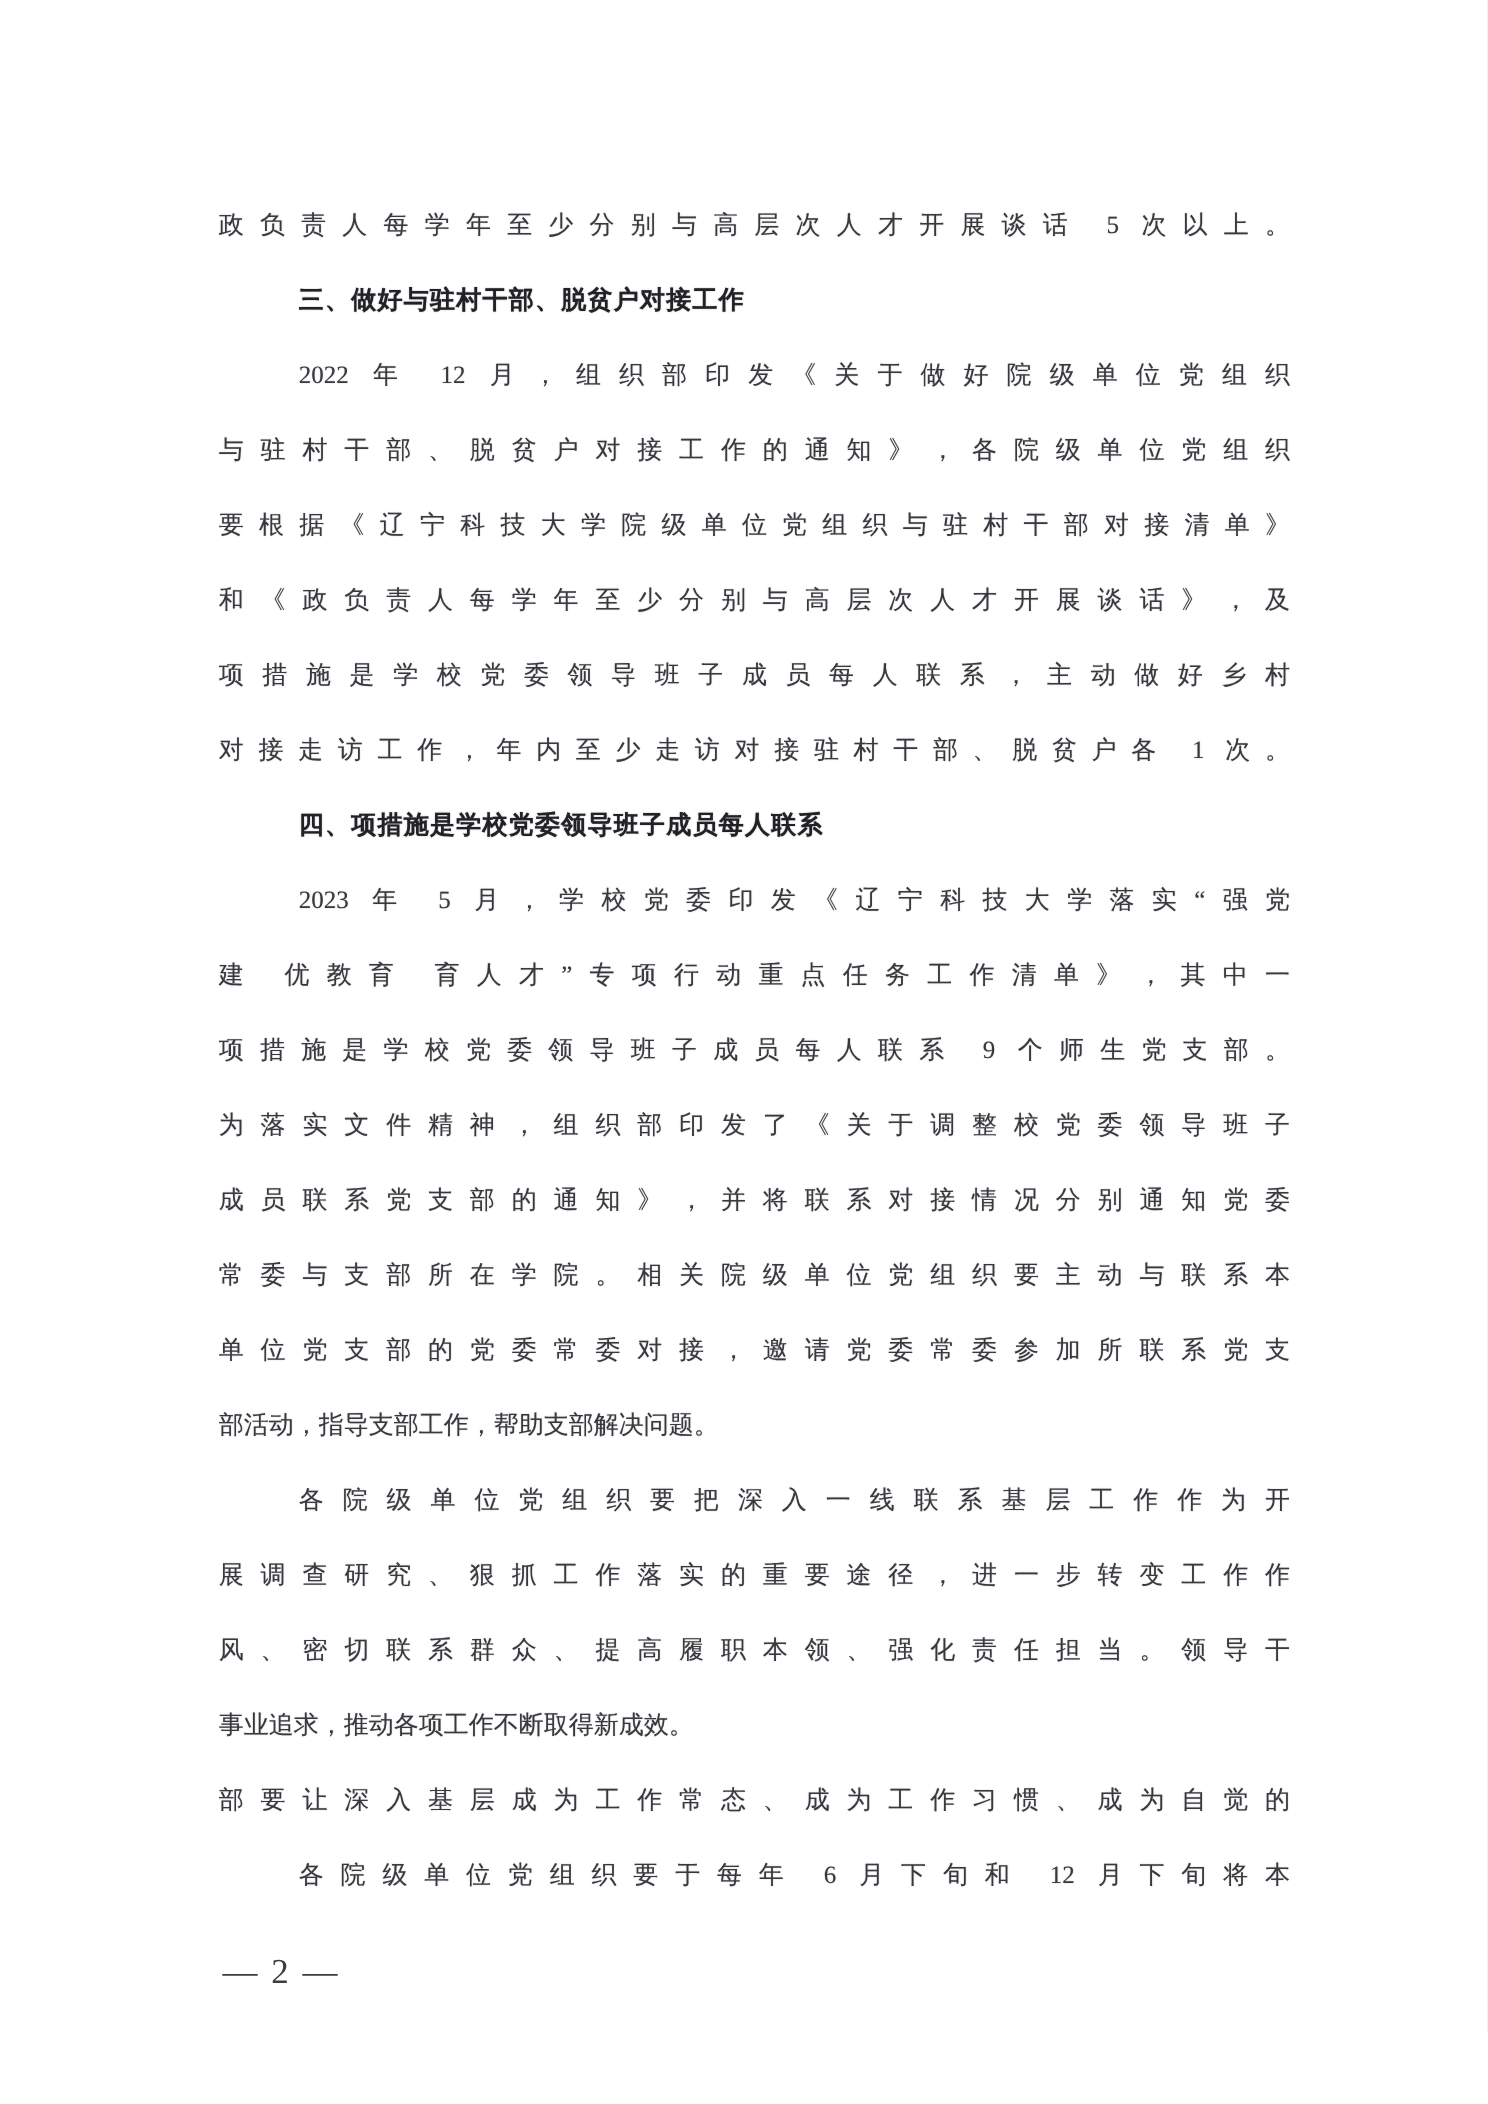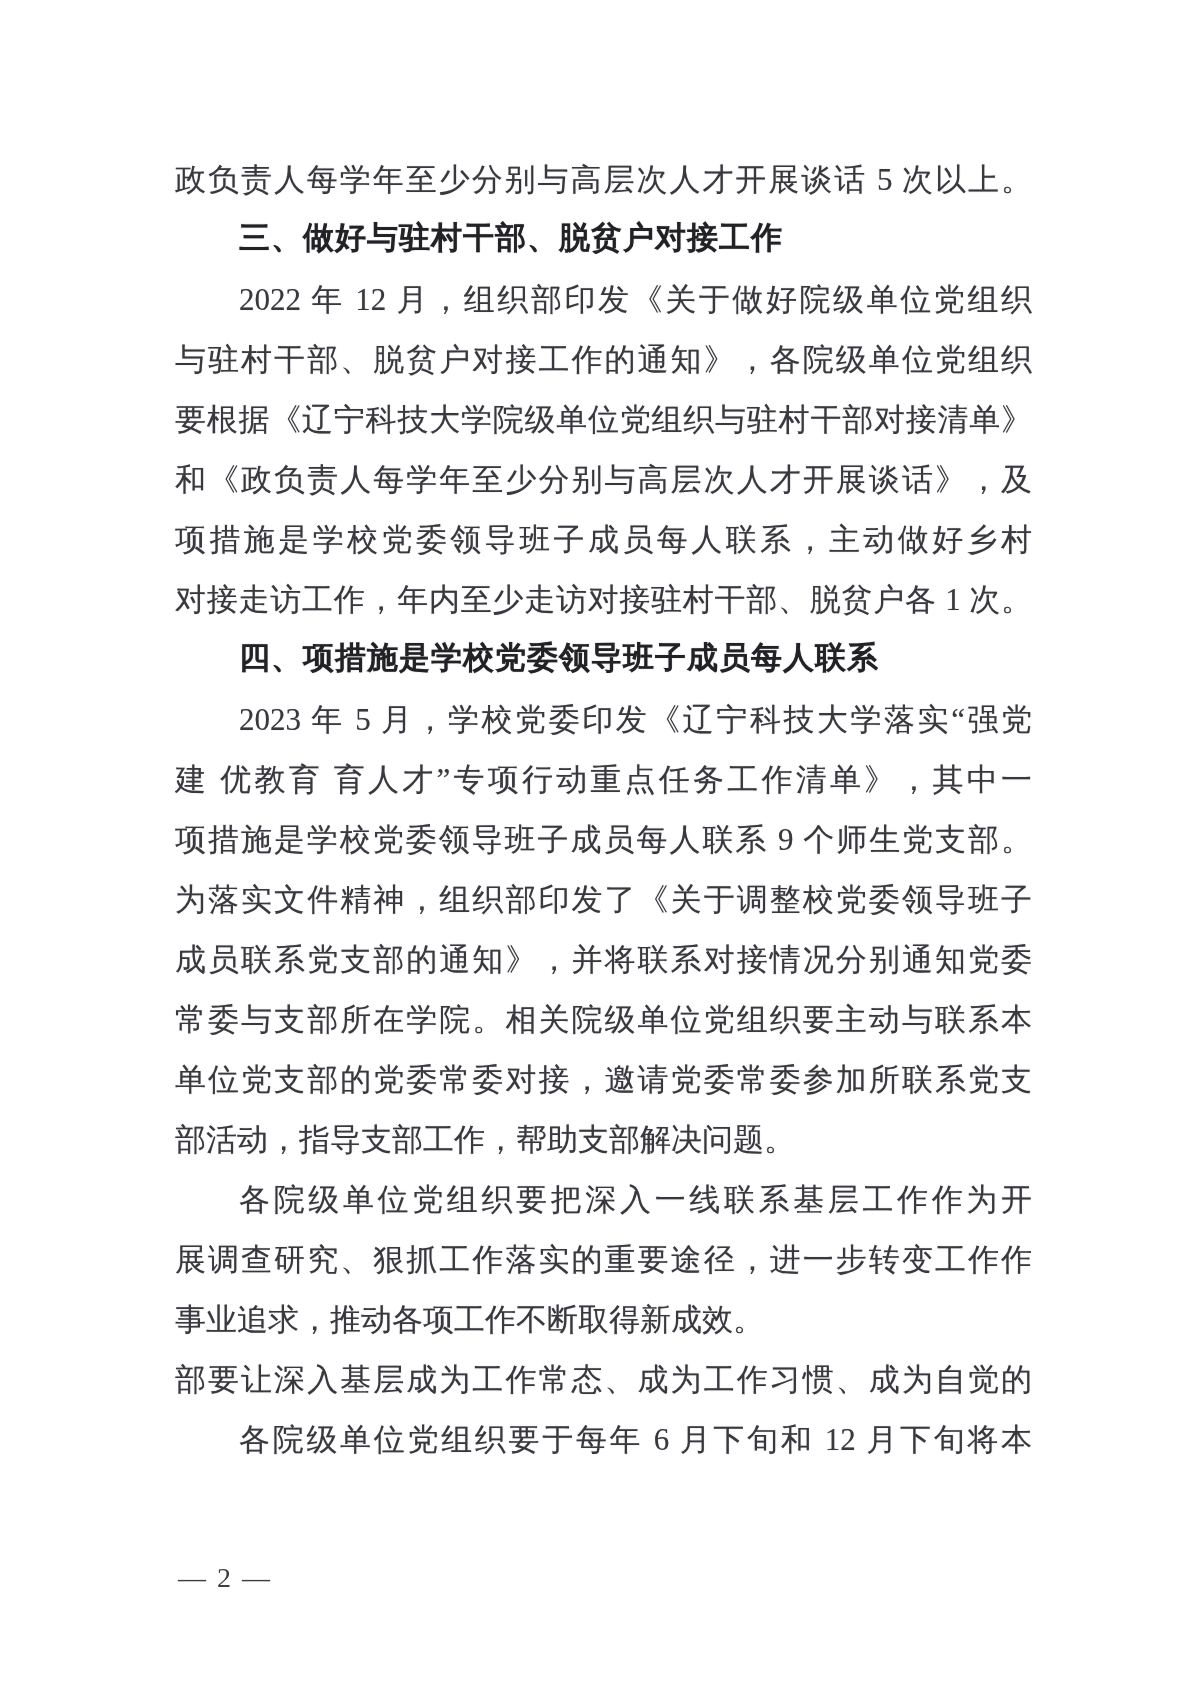--- a/index.html
+++ b/index.html
@@ -22,7 +22,7 @@
   .line {
     height: 60px;
     line-height: 60px;
-    font-size: 31px;
+    font-size: 20px;
     color: #38383e;
     white-space: nowrap;
     text-shadow: 0 0 1px rgba(70,70,80,0.45);

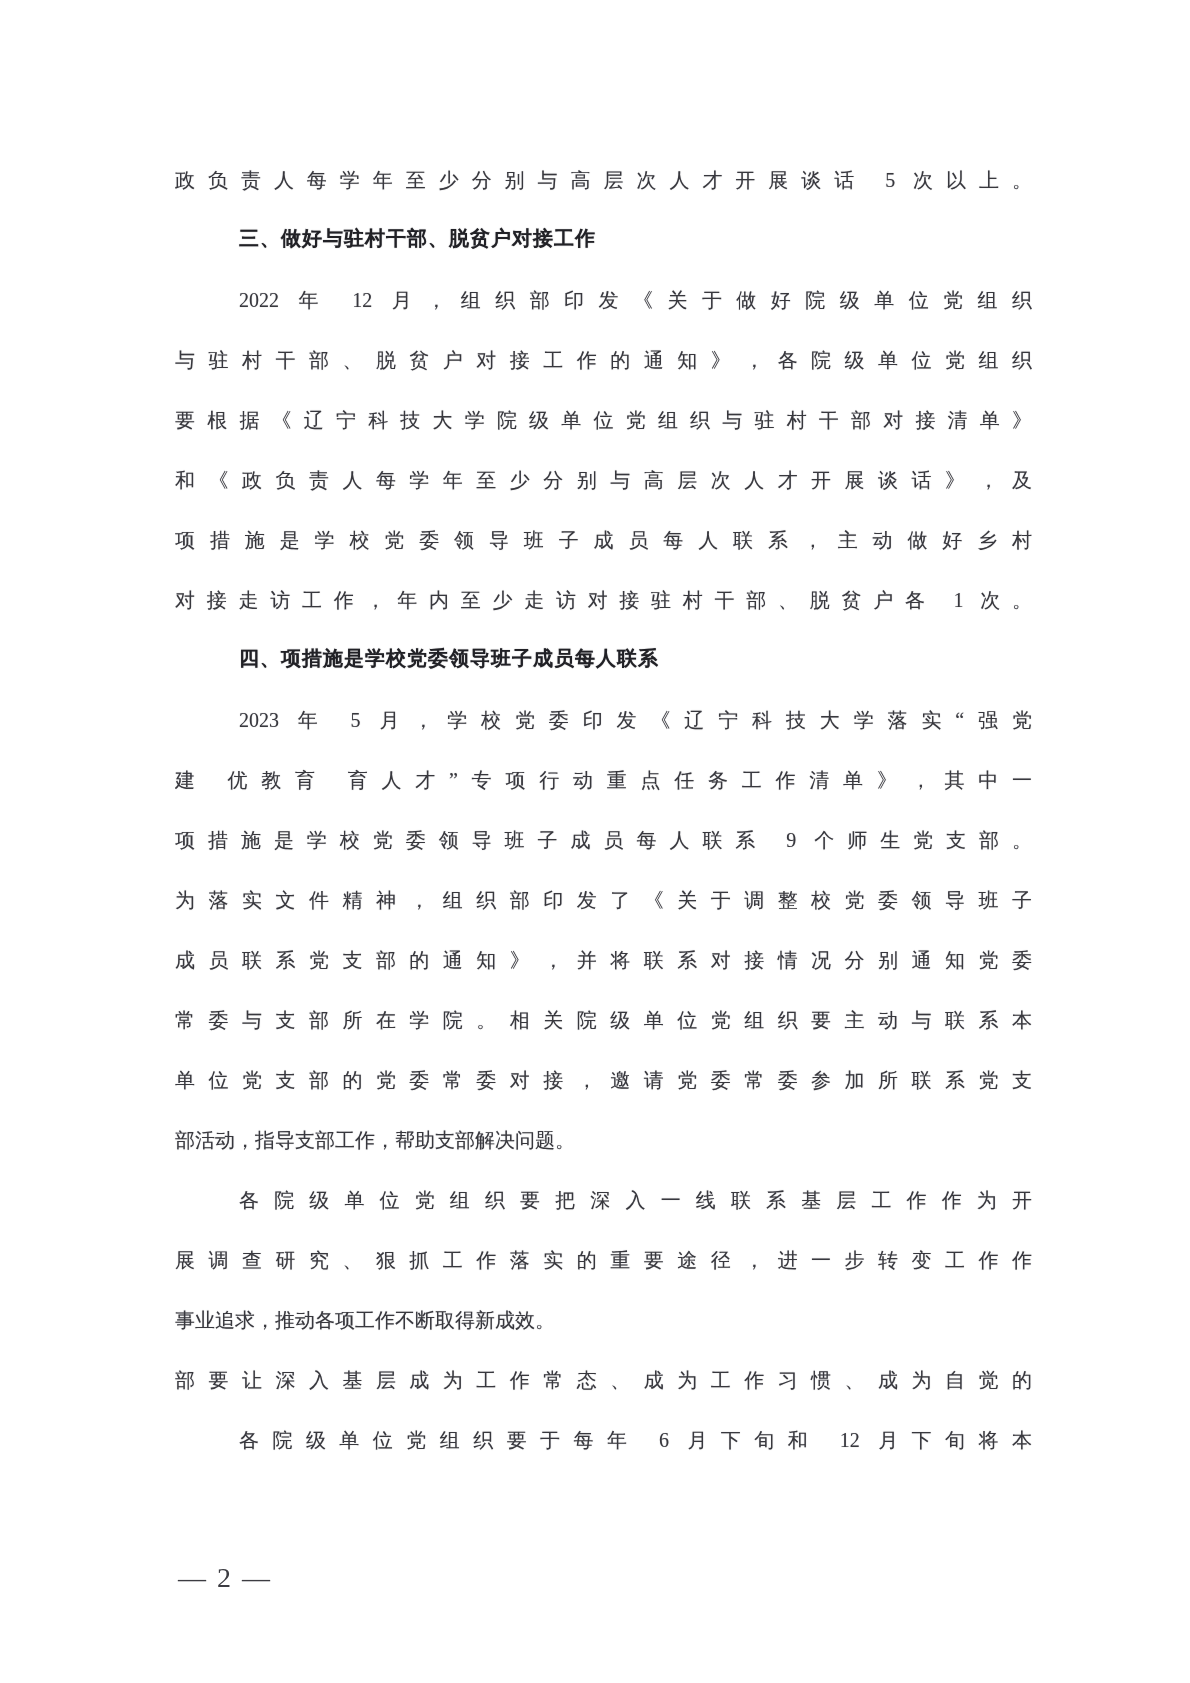--- a/index.html
+++ b/index.html
@@ -37,7 +37,7 @@
     text-indent: 64px;
   }
   .line.heading {
-    font-family: Liberation Mono, monospace;
+    font-family: Liberation Sans, sans-serif;
     font-weight: 700;
     color: #212126;
     letter-spacing: 1px;

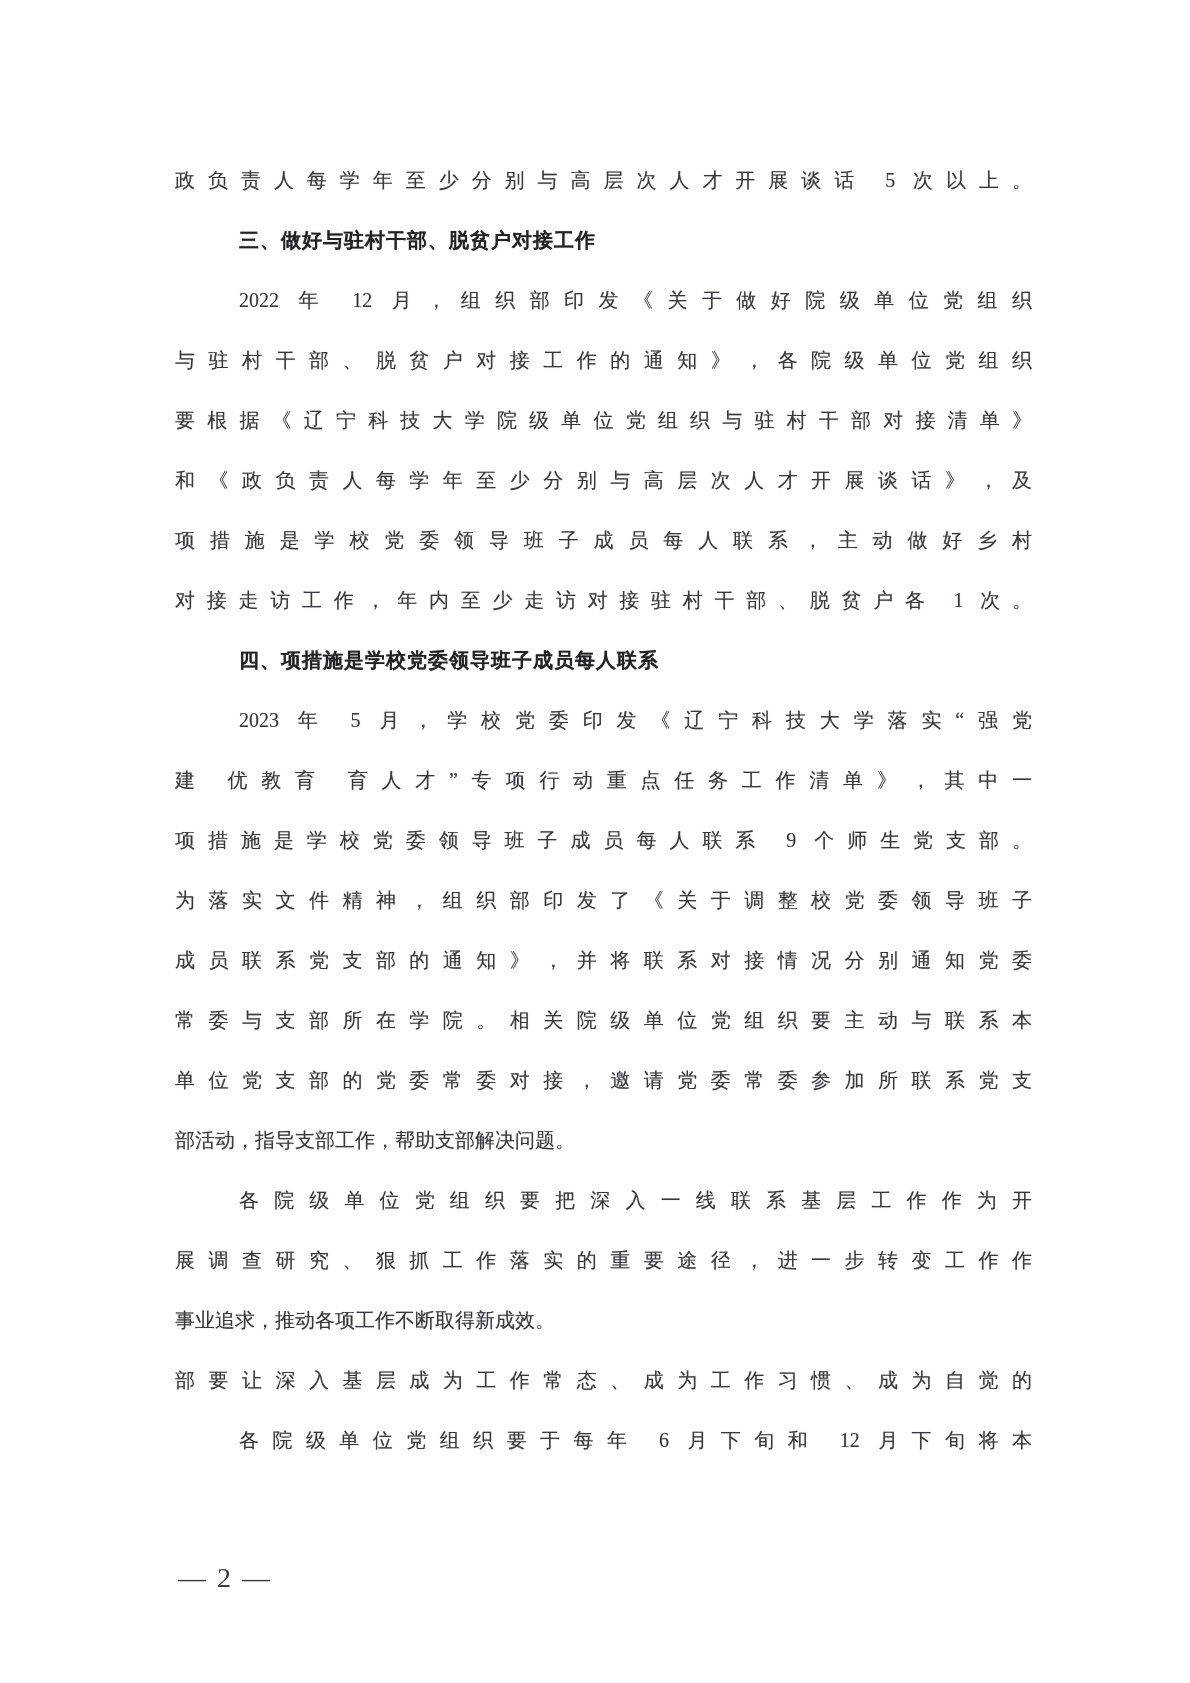--- a/index.html
+++ b/index.html
@@ -79,6 +79,7 @@
       <div class="line">部活动，指导支部工作，帮助支部解决问题。</div>
       <div class="line justify indent">各院级单位党组织要把深入一线联系基层工作作为开</div>
       <div class="line justify">展调查研究、狠抓工作落实的重要途径，进一步转变工作作</div>
+      <div class="line justify">风、密切联系群众、提高履职本领、强化责任担当。领导干</div>
       <div class="line">事业追求，推动各项工作不断取得新成效。</div>
       <div class="line justify">部要让深入基层成为工作常态、成为工作习惯、成为自觉的</div>
       <div class="line justify indent">各院级单位党组织要于每年 6 月下旬和 12 月下旬将本</div>

